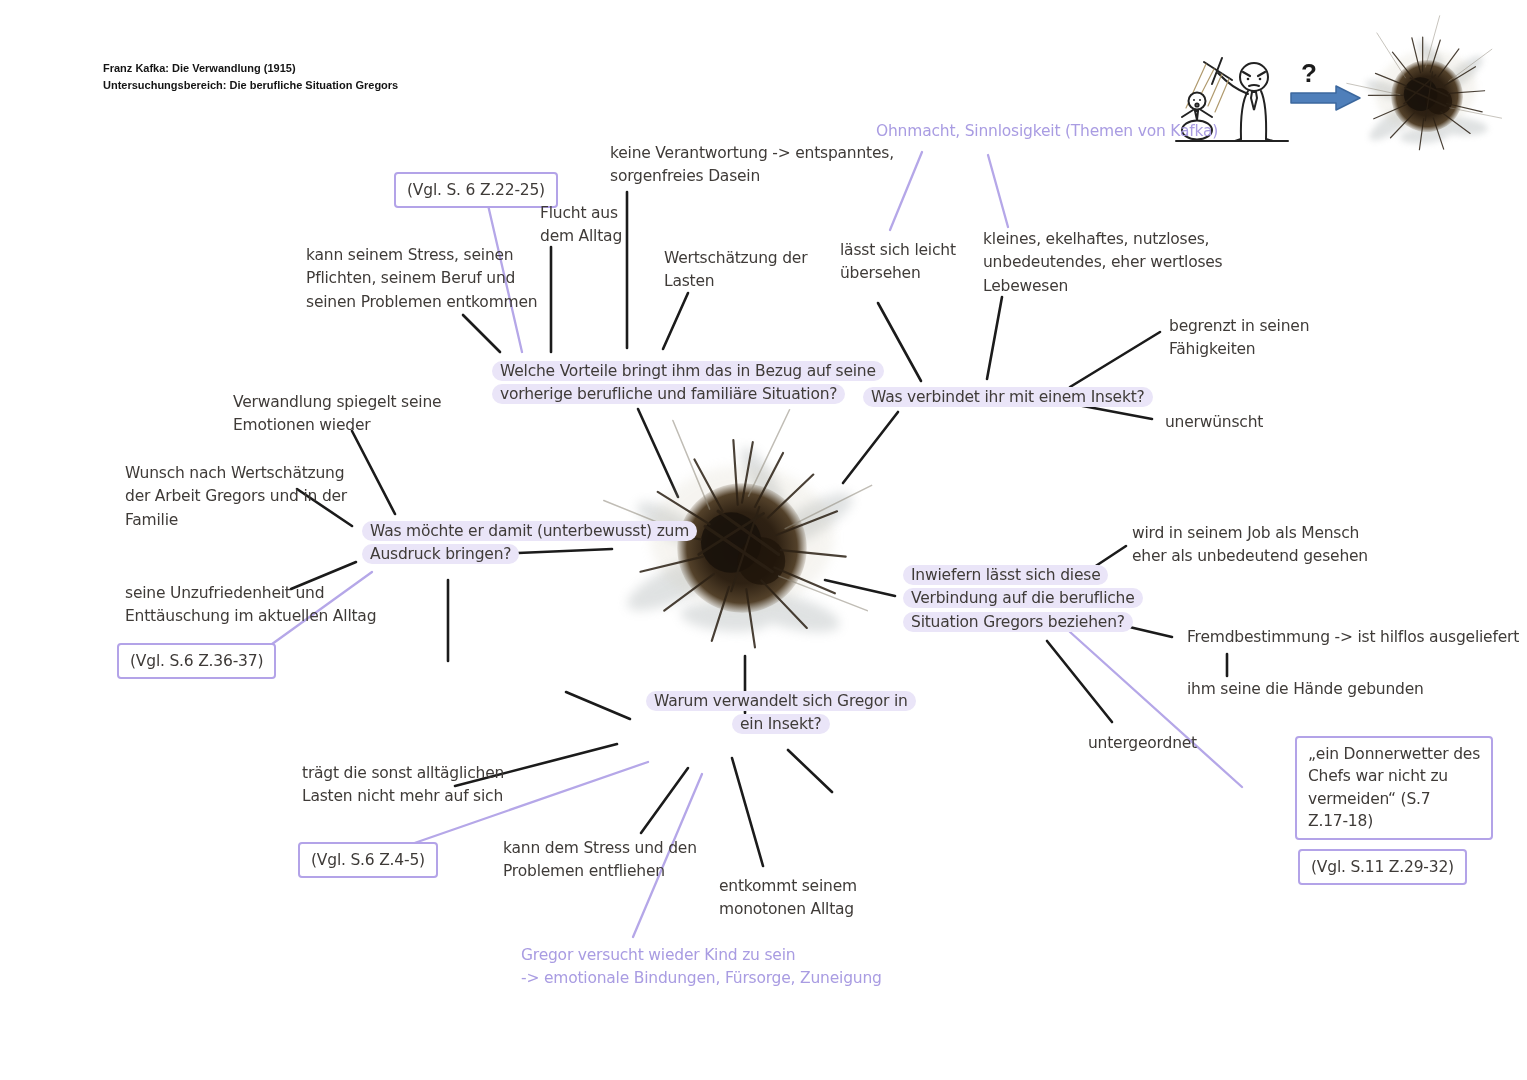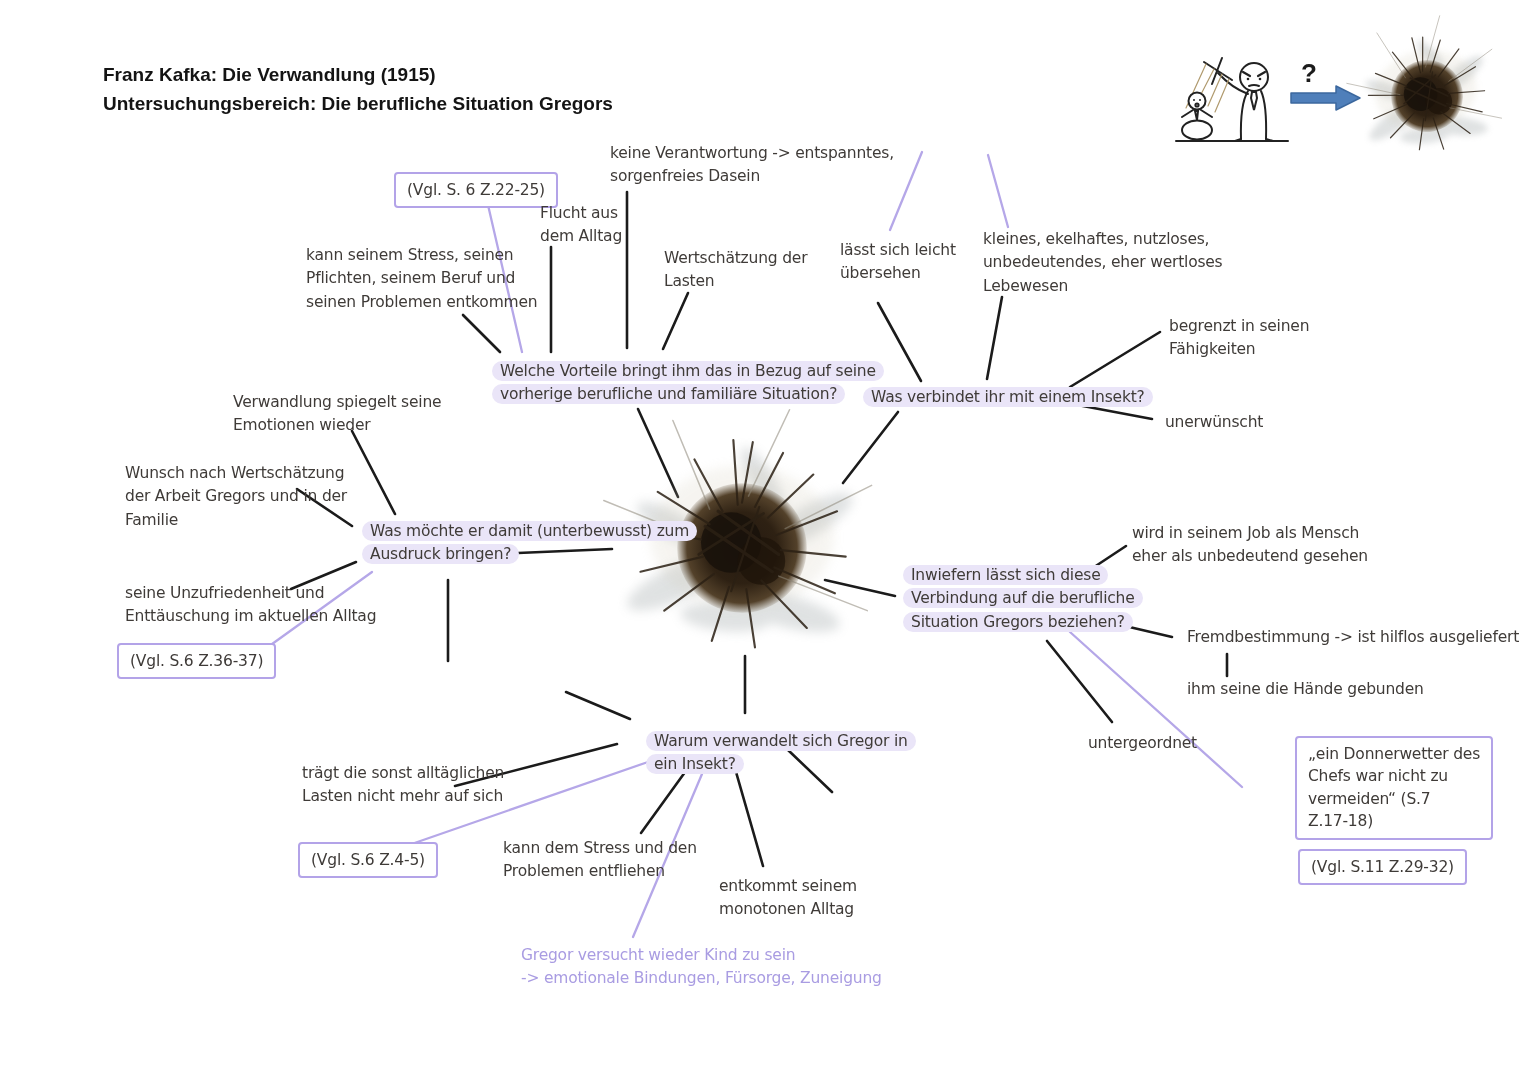--- a/index.html
+++ b/index.html
@@ -6,7 +6,7 @@
   #canvas{position:relative;width:1527px;height:1080px;background:#ffffff;overflow:hidden;
           font-family:"DejaVu Sans",sans-serif;}
   #lines,#art{position:absolute;left:0;top:0;pointer-events:none;}
-  .title{position:absolute;font-family:"Liberation Sans",sans-serif;font-size:19px;
+  .title{position:absolute;font-family:"Liberation Sans",sans-serif;font-size:11px;
          font-weight:600;color:#141414;line-height:1.55;white-space:pre-line;}
   .node{position:absolute;font-size:15.5px;color:#3f3b38;line-height:1.5;
         white-space:pre-line;letter-spacing:-0.2px;width:max-content;}

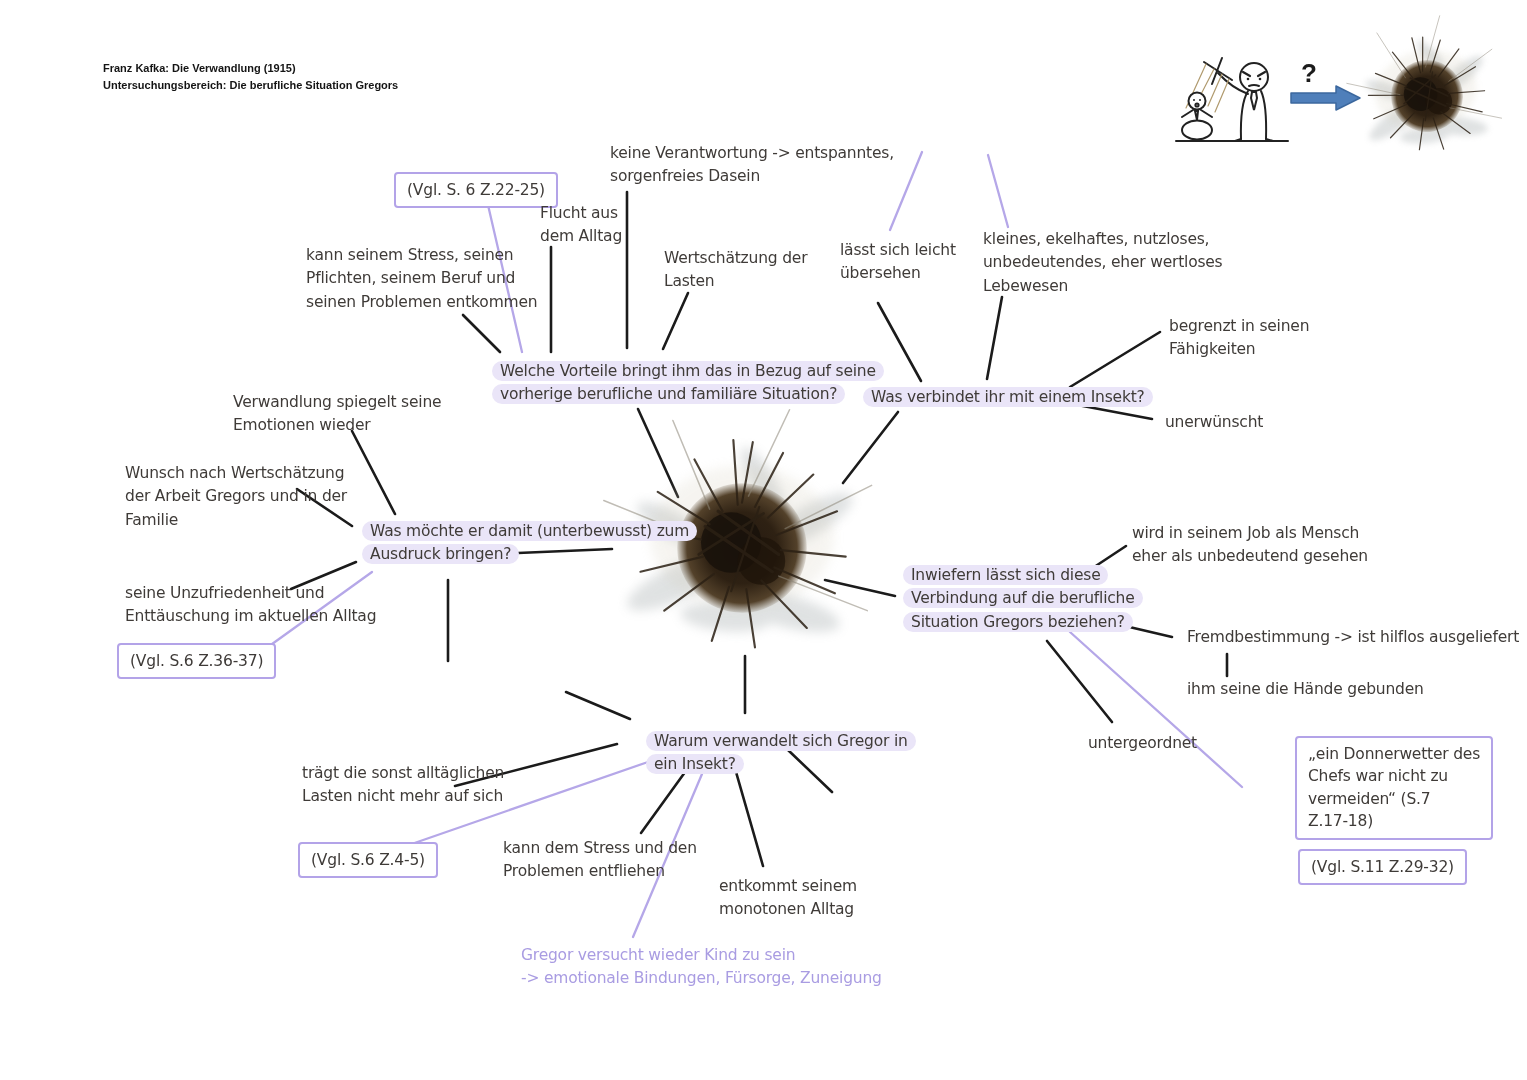--- a/index.html
+++ b/index.html
@@ -181,6 +181,7 @@
 vermeiden“ (S.7
 Z.17-18)</div>
 
+  <div class="node ptext" style="left:876px;top:120px;">Ohnmacht, Sinnlosigkeit (Themen von Kafka)</div>
   <div class="node ptext" style="left:521px;top:944px;">Gregor versucht wieder Kind zu sein
 -&gt; emotionale Bindungen, Fürsorge, Zuneigung</div>
 

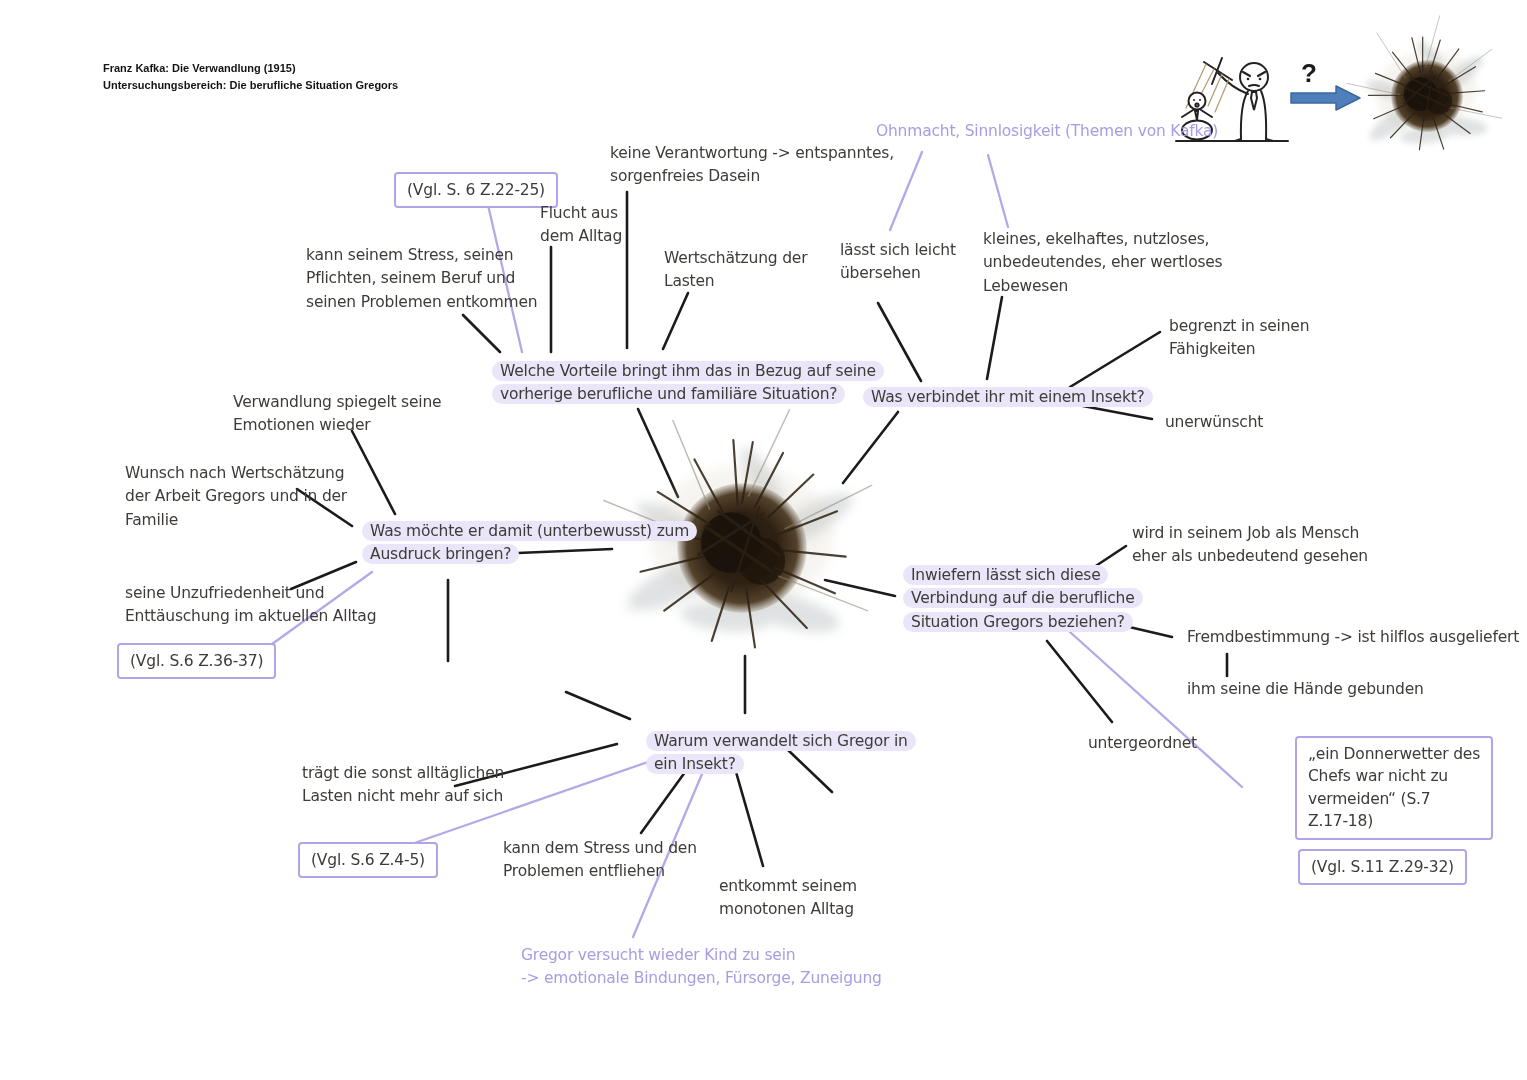--- a/index.html
+++ b/index.html
@@ -193,7 +193,7 @@
   <div class="node" style="left:903px;top:564px;"><span class="hl">Inwiefern lässt sich diese
 Verbindung auf die berufliche
 Situation Gregors beziehen?</span></div>
-  <div class="node" style="left:646px;top:730px;"><span class="hl">Warum verwandelt sich Gregor in
+  <div class="node" style="left:646px;top:690px;text-align:center;"><span class="hl">Warum verwandelt sich Gregor in
 ein Insekt?</span></div>
 
   <div class="node" style="left:610px;top:142px;">keine Verantwortung -&gt; entspanntes,

